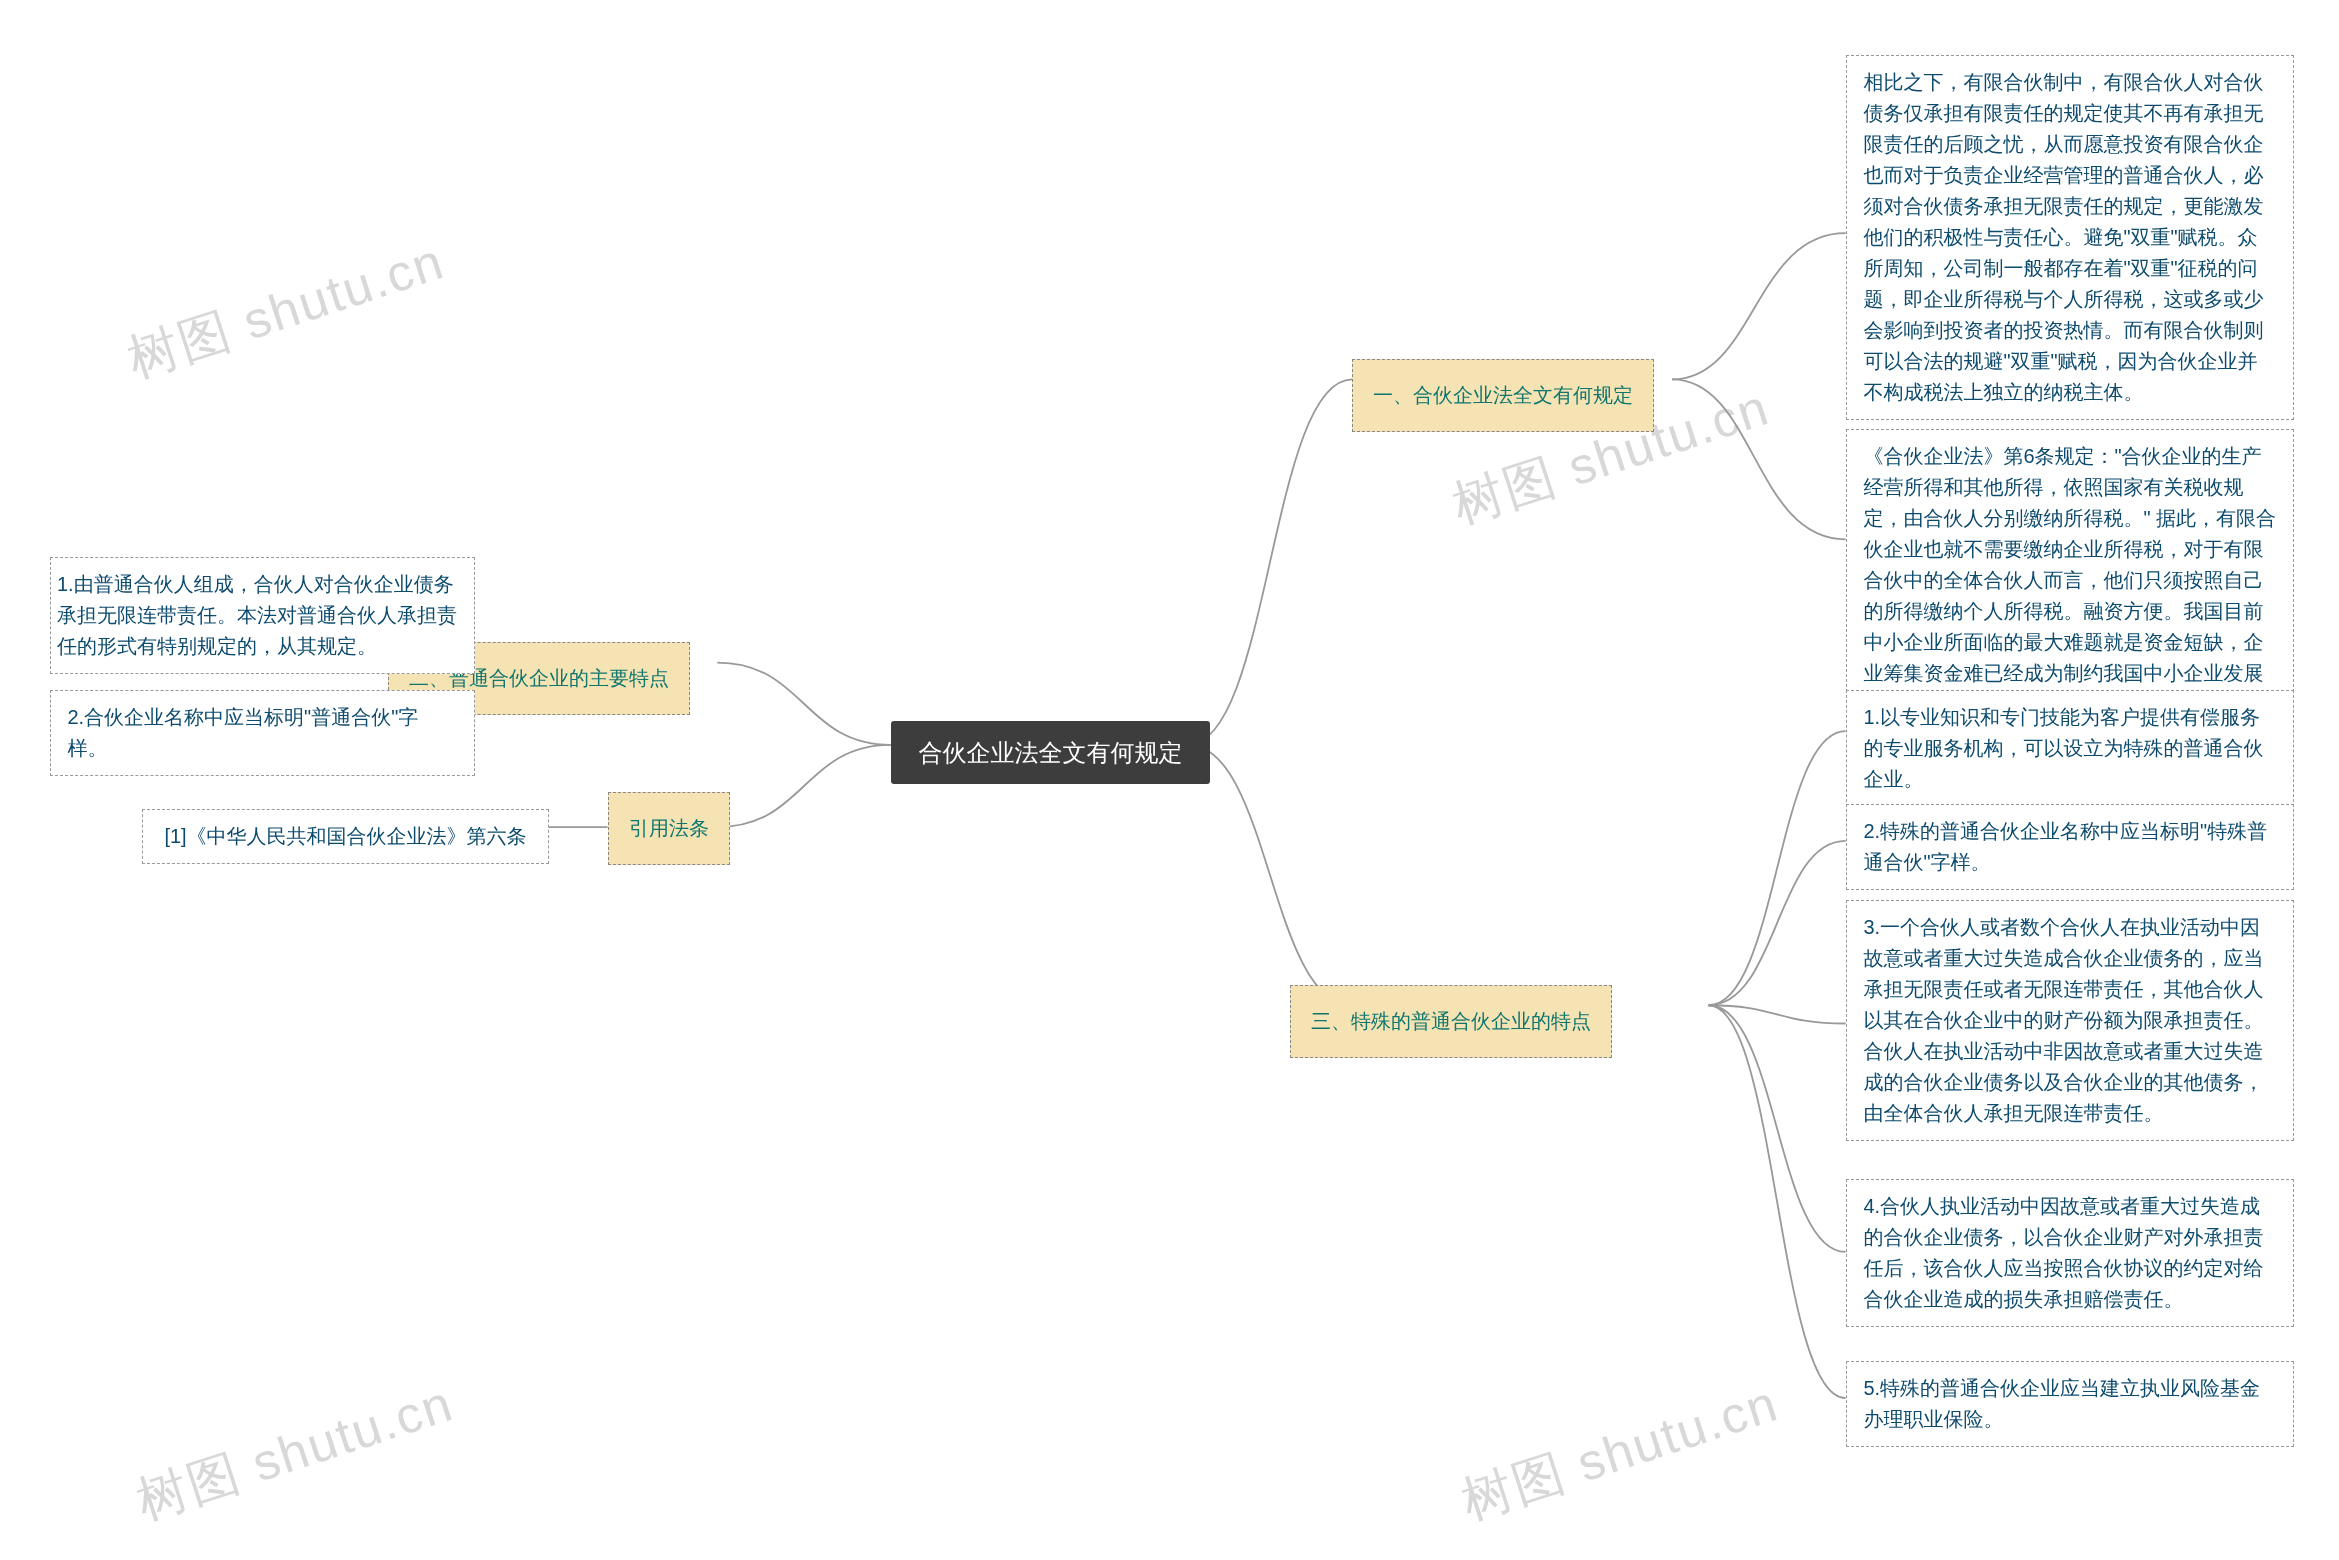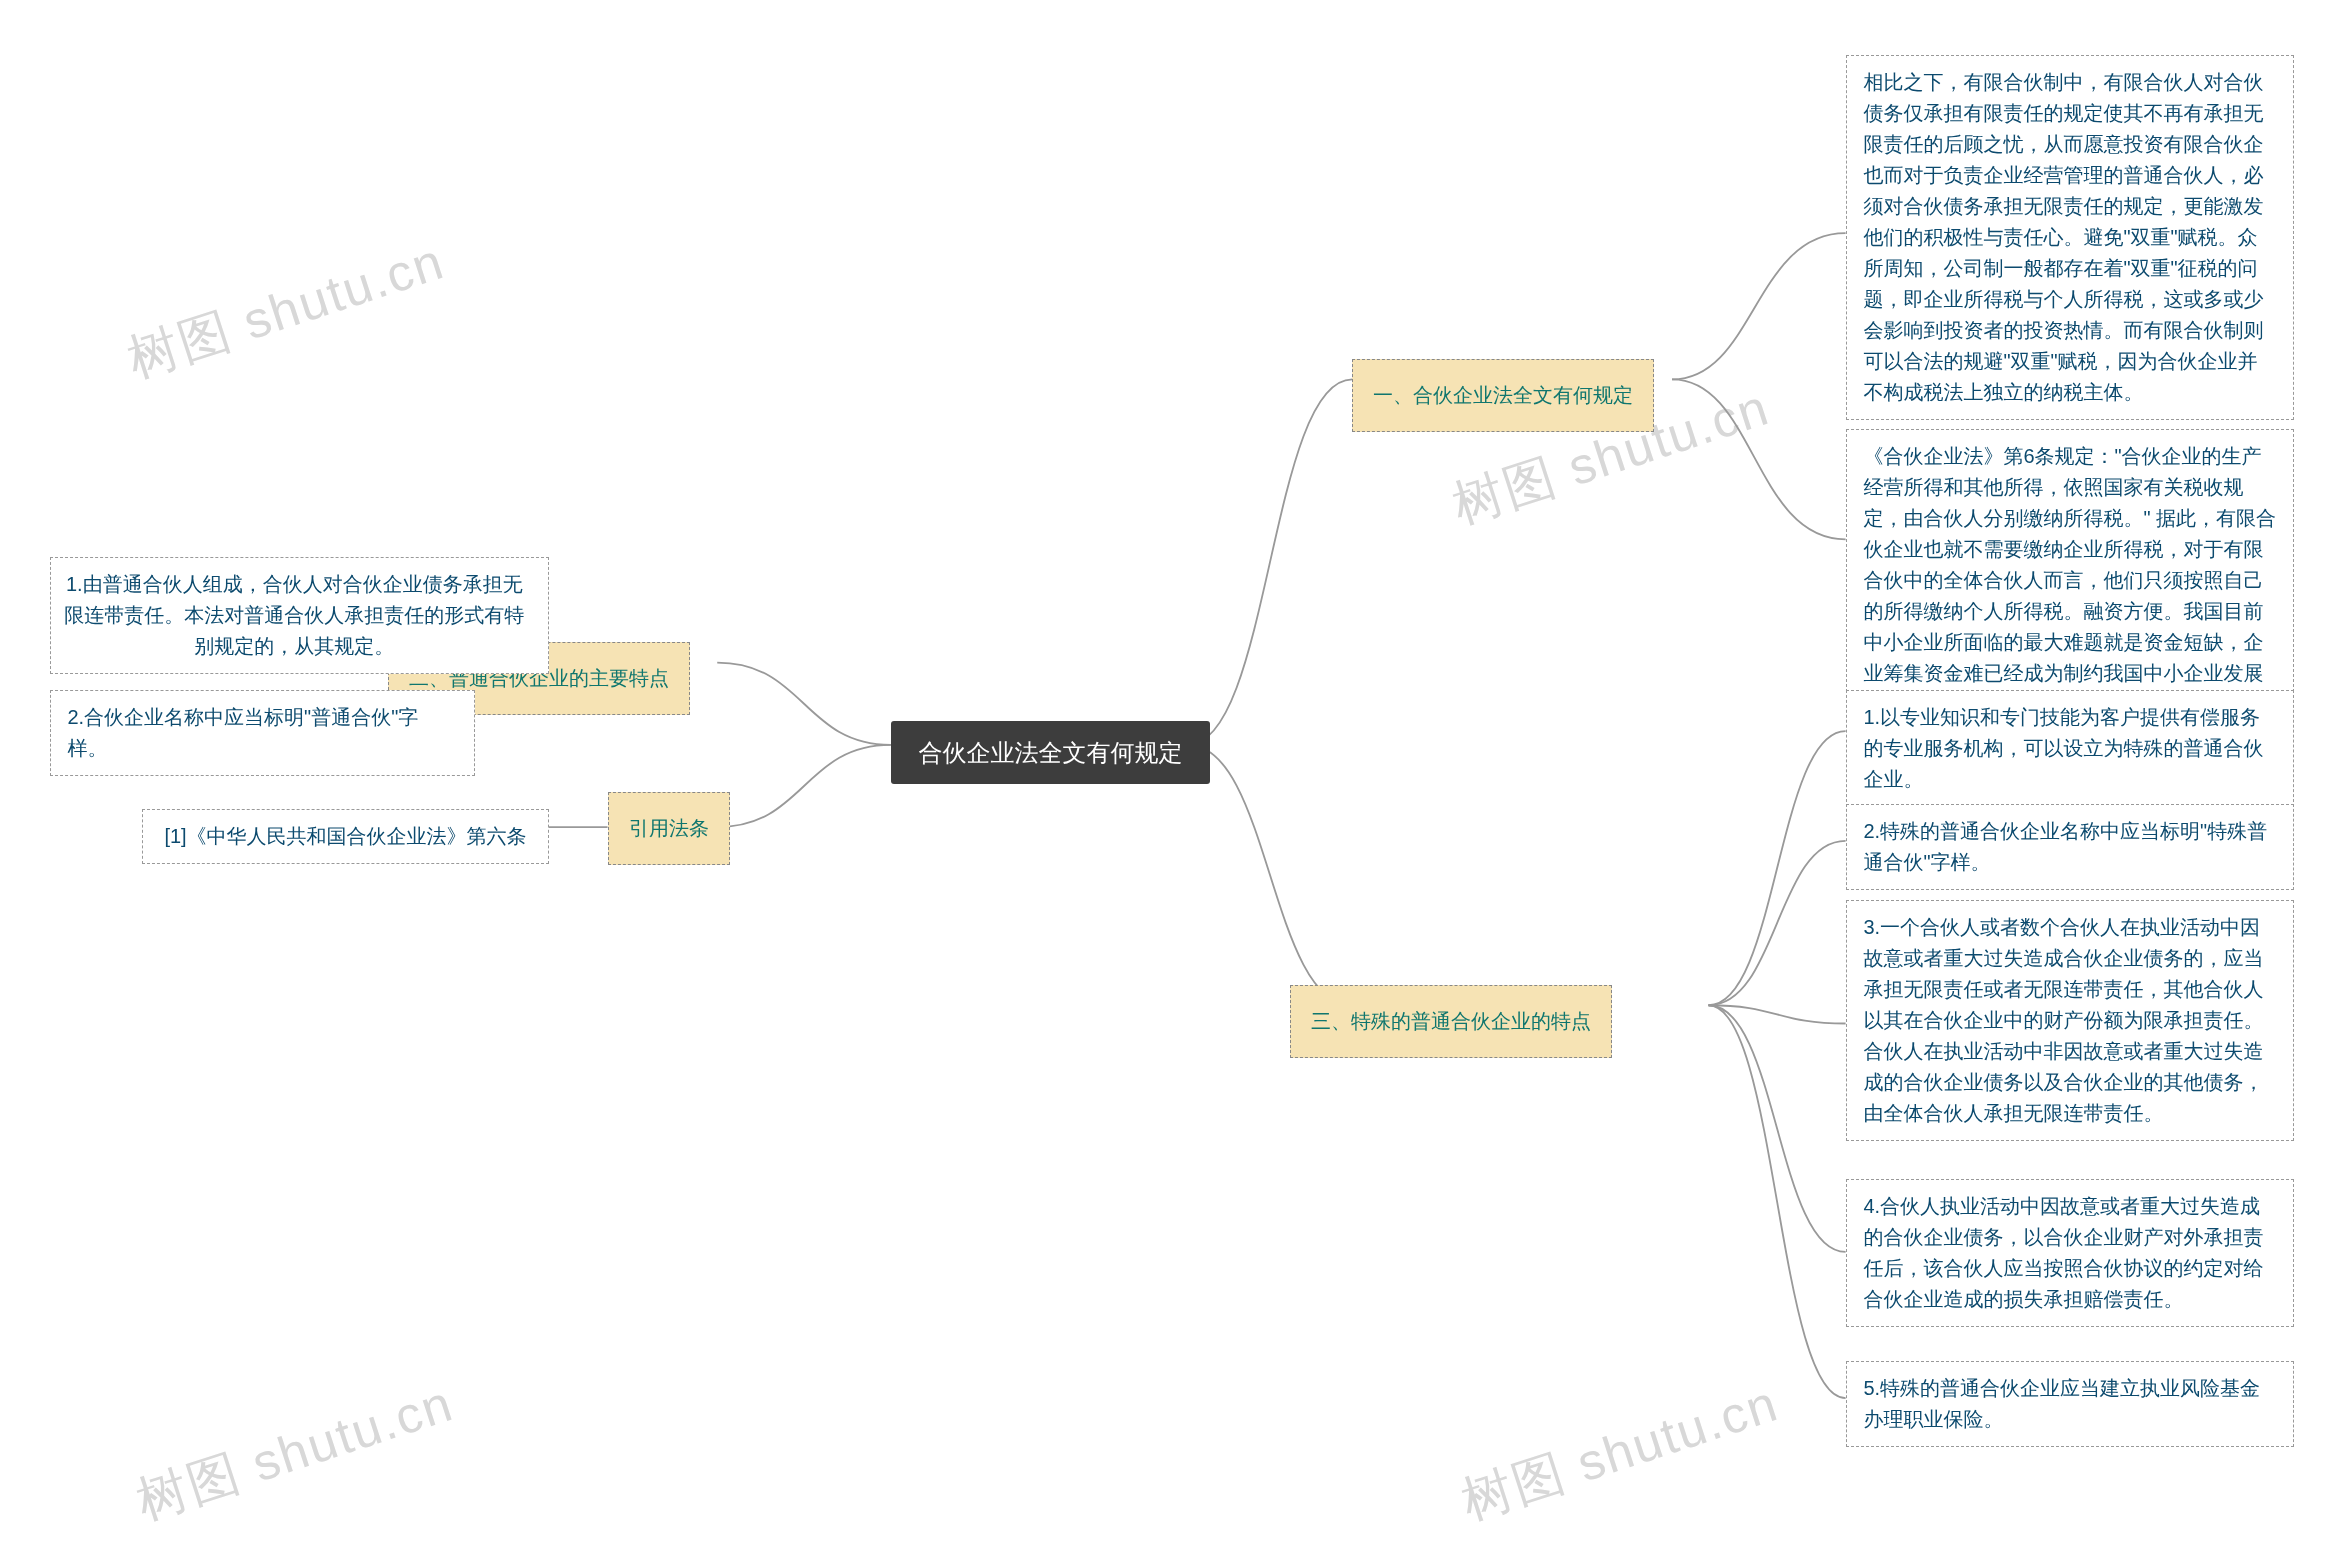--- a/index.html
+++ b/index.html
@@ -104,7 +104,7 @@
 <div class="node leaf-node" style="left:1846px; top:1361px; width:448px;">5.特殊的普通合伙企业应当建立执业风险基金办理职业保险。</div>
 
 <div class="node branch-node" style="left:388px; top:642px;">二、普通合伙企业的主要特点</div>
-<div class="node leaf-node" style="left:50px; top:557px; width:499px; text-align:center;padding-left:6px;">1.由普通合伙人组成，合伙人对合伙企业债务承担无限连带责任。本法对普通合伙人承担责任的形式有特别规定的，从其规定。</div>
+<div class="node leaf-node" style="left:50px; top:557px; width:425px; text-align:left;padding-left:6px;">1.由普通合伙人组成，合伙人对合伙企业债务承担无限连带责任。本法对普通合伙人承担责任的形式有特别规定的，从其规定。</div>
 <div class="node leaf-node" style="left:50px; top:690px; width:425px; text-align:left;">2.合伙企业名称中应当标明"普通合伙"字样。</div>
 
 <div class="node branch-node" style="left:608px; top:780px;margin-top:12px;">引用法条</div>

